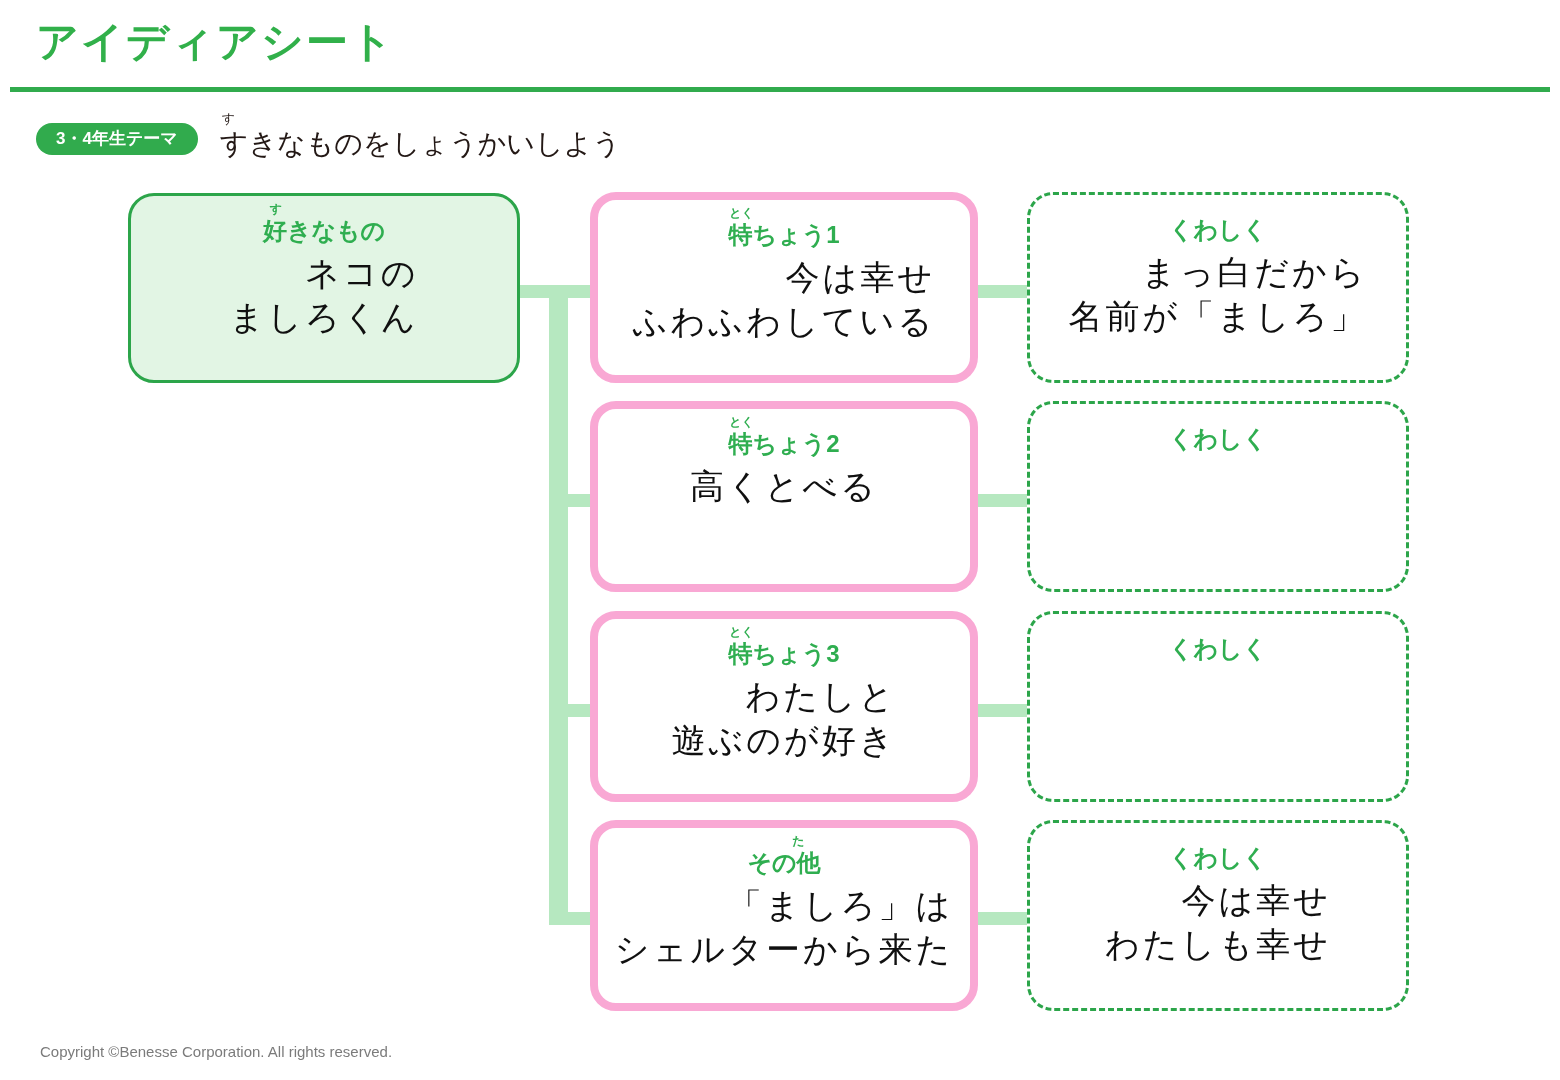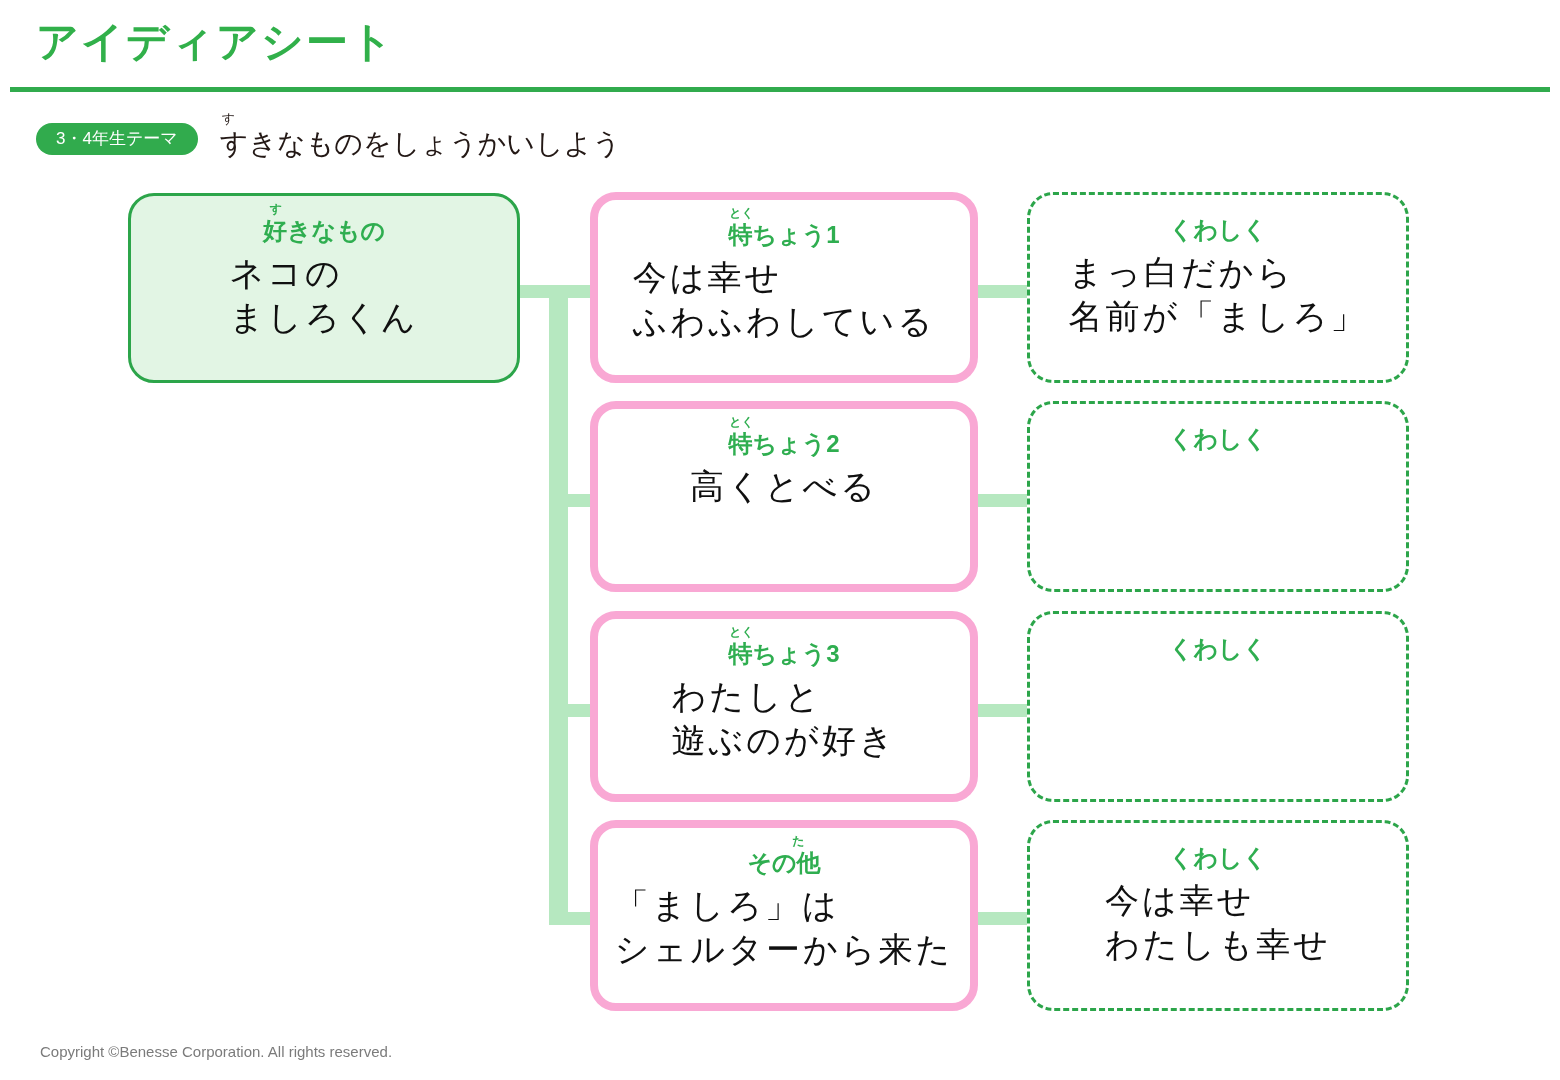--- a/index.html
+++ b/index.html
@@ -47,7 +47,7 @@
     background: #31ab4d;
     color: #ffffff;
     font-size: 17px;
-    font-weight: normal;
+    font-weight: bold;
     border-radius: 20px;
     padding: 7px 20px 8px 20px;
     line-height: 1;

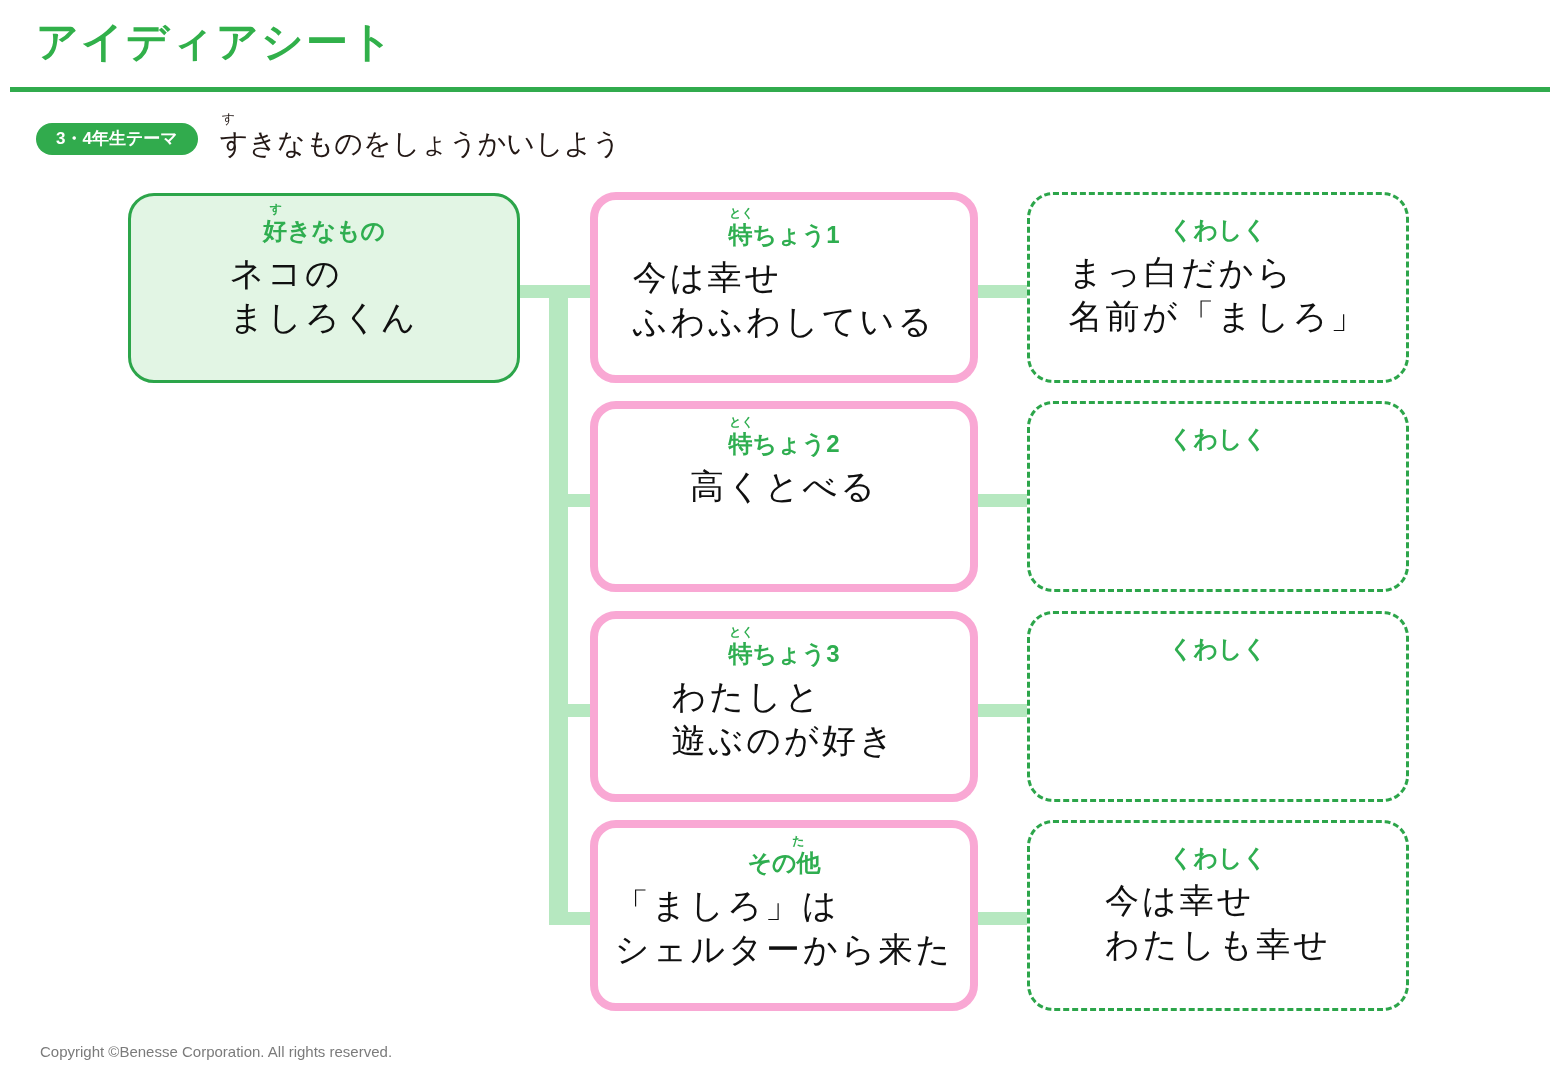--- a/index.html
+++ b/index.html
@@ -132,7 +132,7 @@
     font-size: 34px;
     color: #101010;
     line-height: 1.28;
-    text-align: left;
+    text-align: right;
     letter-spacing: 3px;
     font-family: "DejaVu Sans", "Liberation Sans", sans-serif;
     white-space: pre-line;

